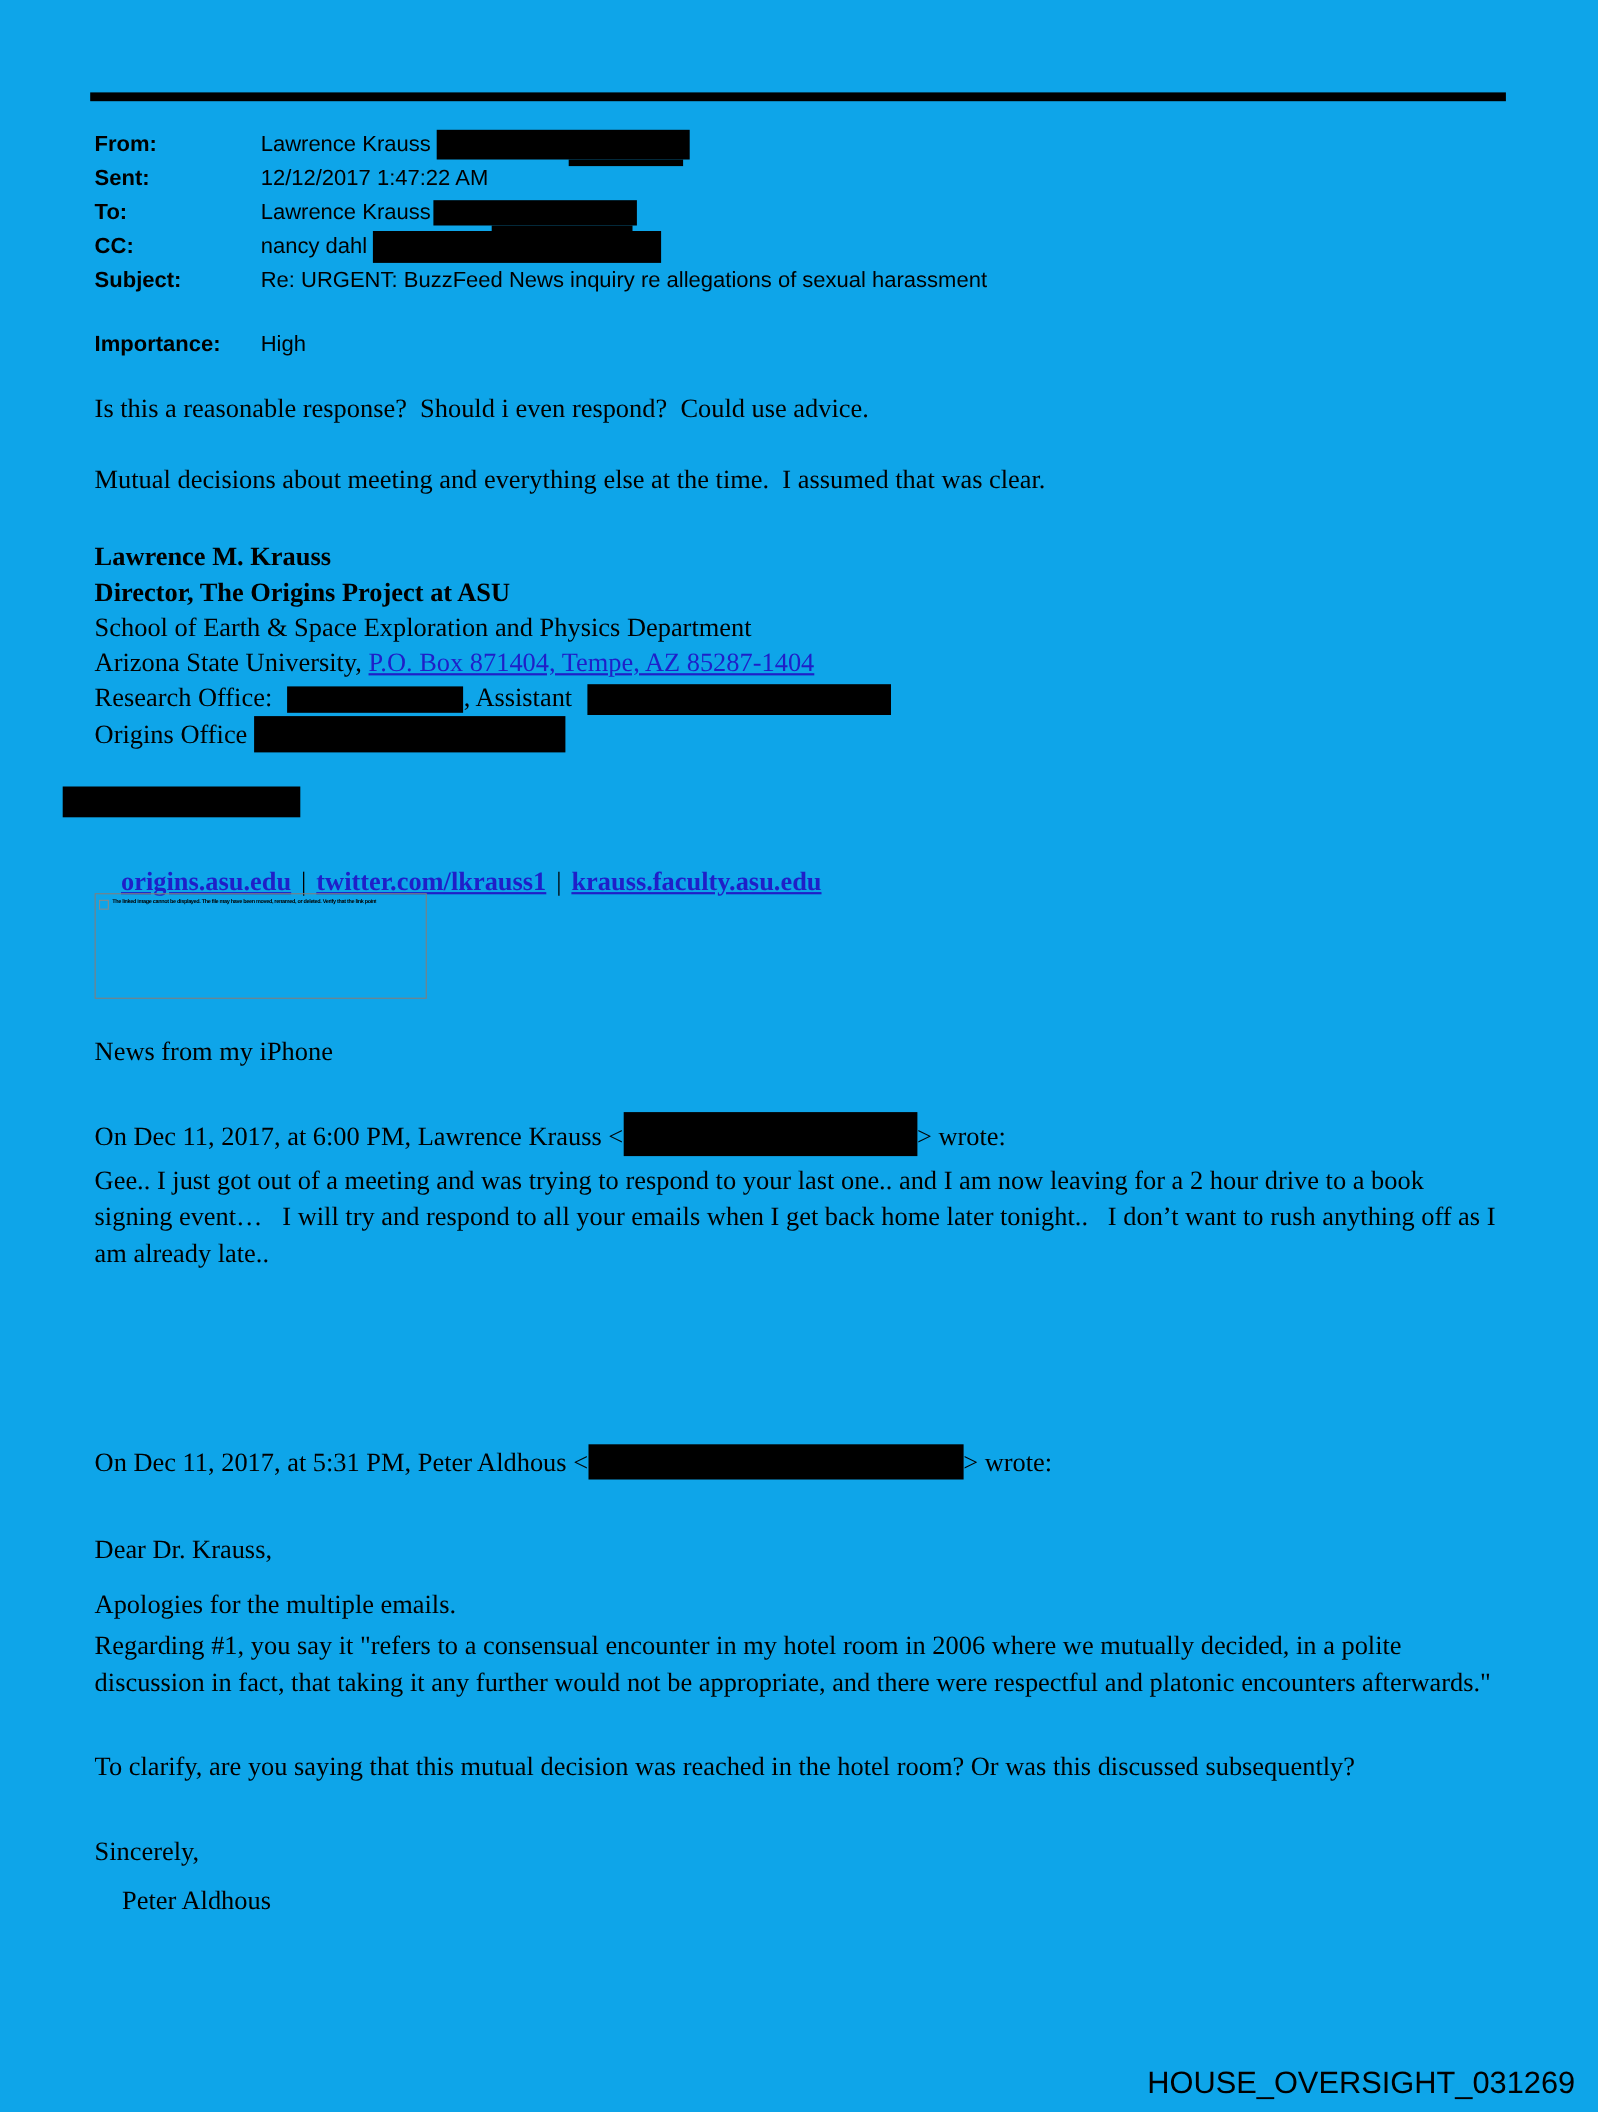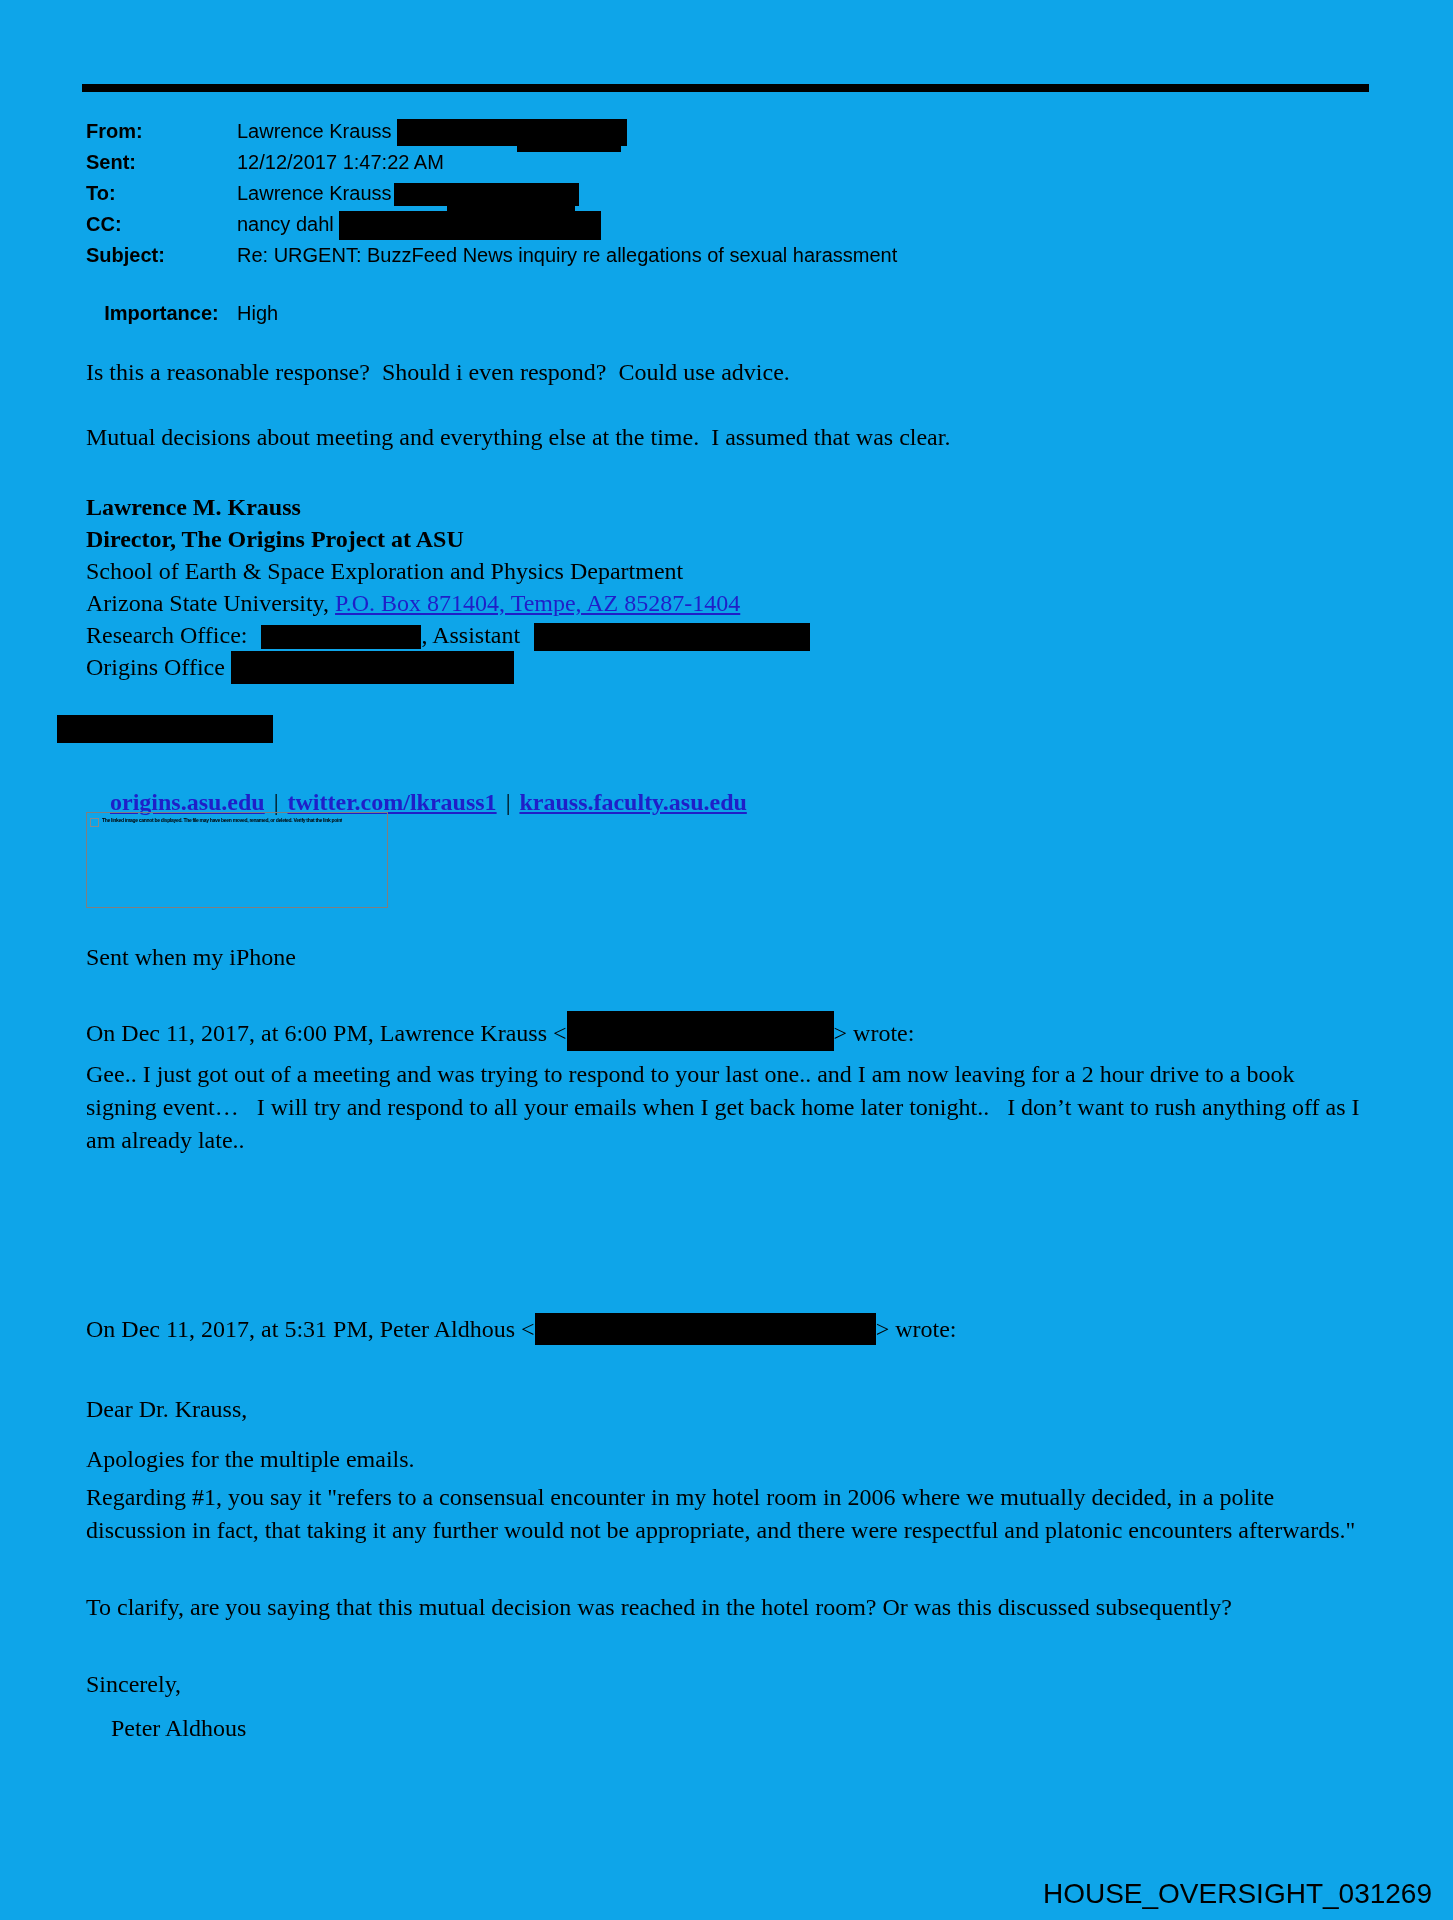--- a/index.html
+++ b/index.html
@@ -38,7 +38,6 @@
     font-family:"Liberation Sans",sans-serif;
     font-size:20px;
     line-height:31px;
-    text-align:center;
   }
   .importance .lbl{font-weight:bold;}
   

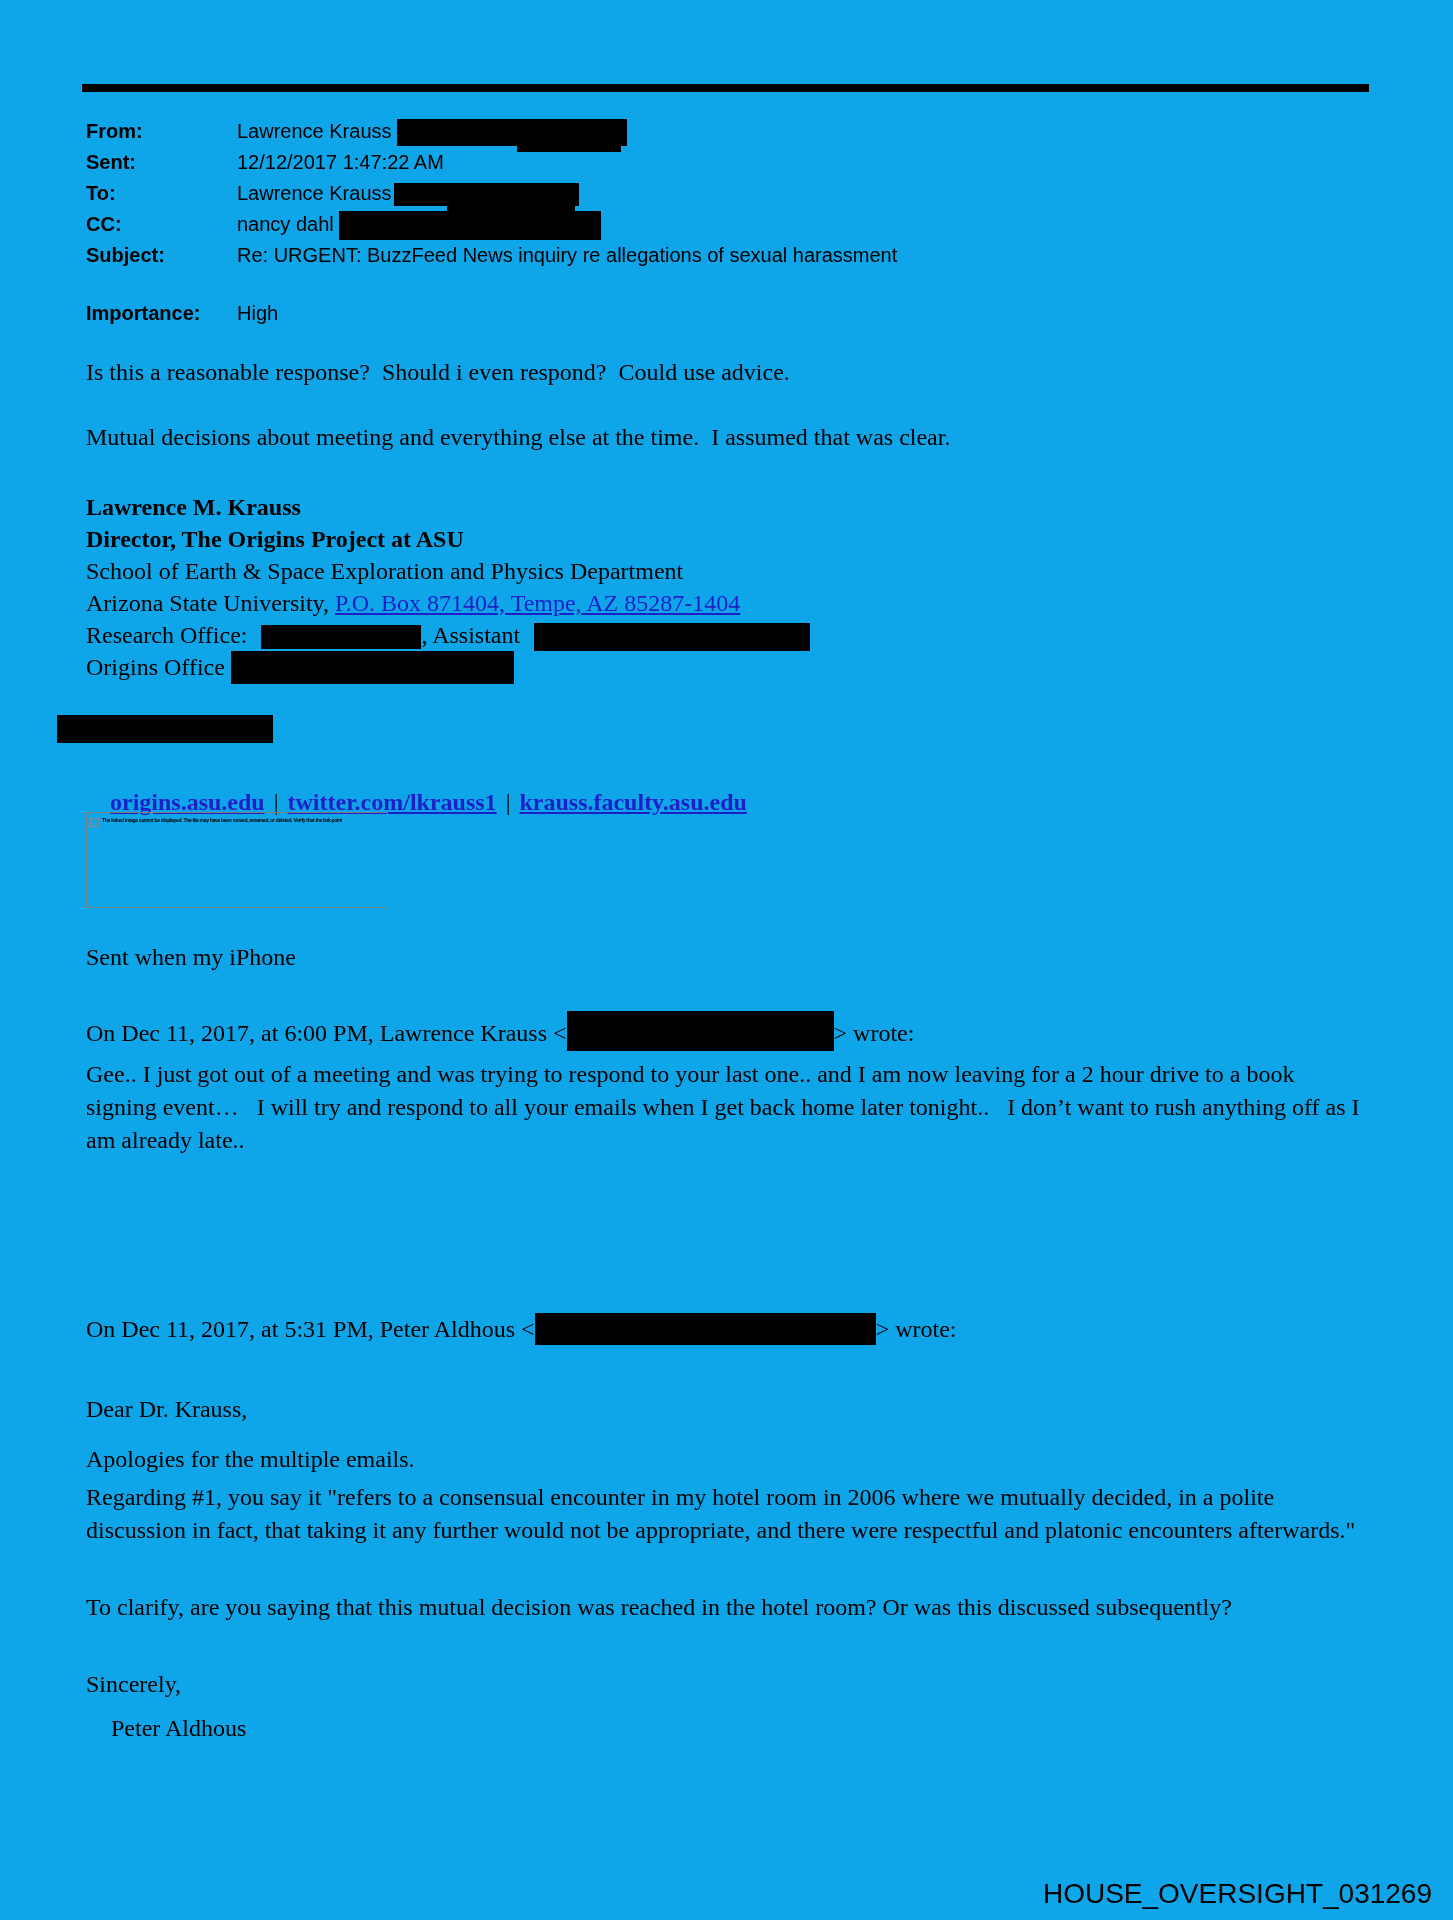--- a/index.html
+++ b/index.html
@@ -171,7 +171,7 @@
     </div>
   </div>
 
-  <div class="serif" style="top:941px;">Sent when my iPhone</div>
+  <div class="serif" style="top:941px;">News from my iPhone</div>
 
   <div class="serif q-attr" style="top:1011px;"><span>On Dec 11, 2017, at 6:00 PM, Lawrence Krauss &lt;</span><span class="redact bar-email" style="width:267px;height:40px;"></span><span>&gt; wrote:</span></div>
 

